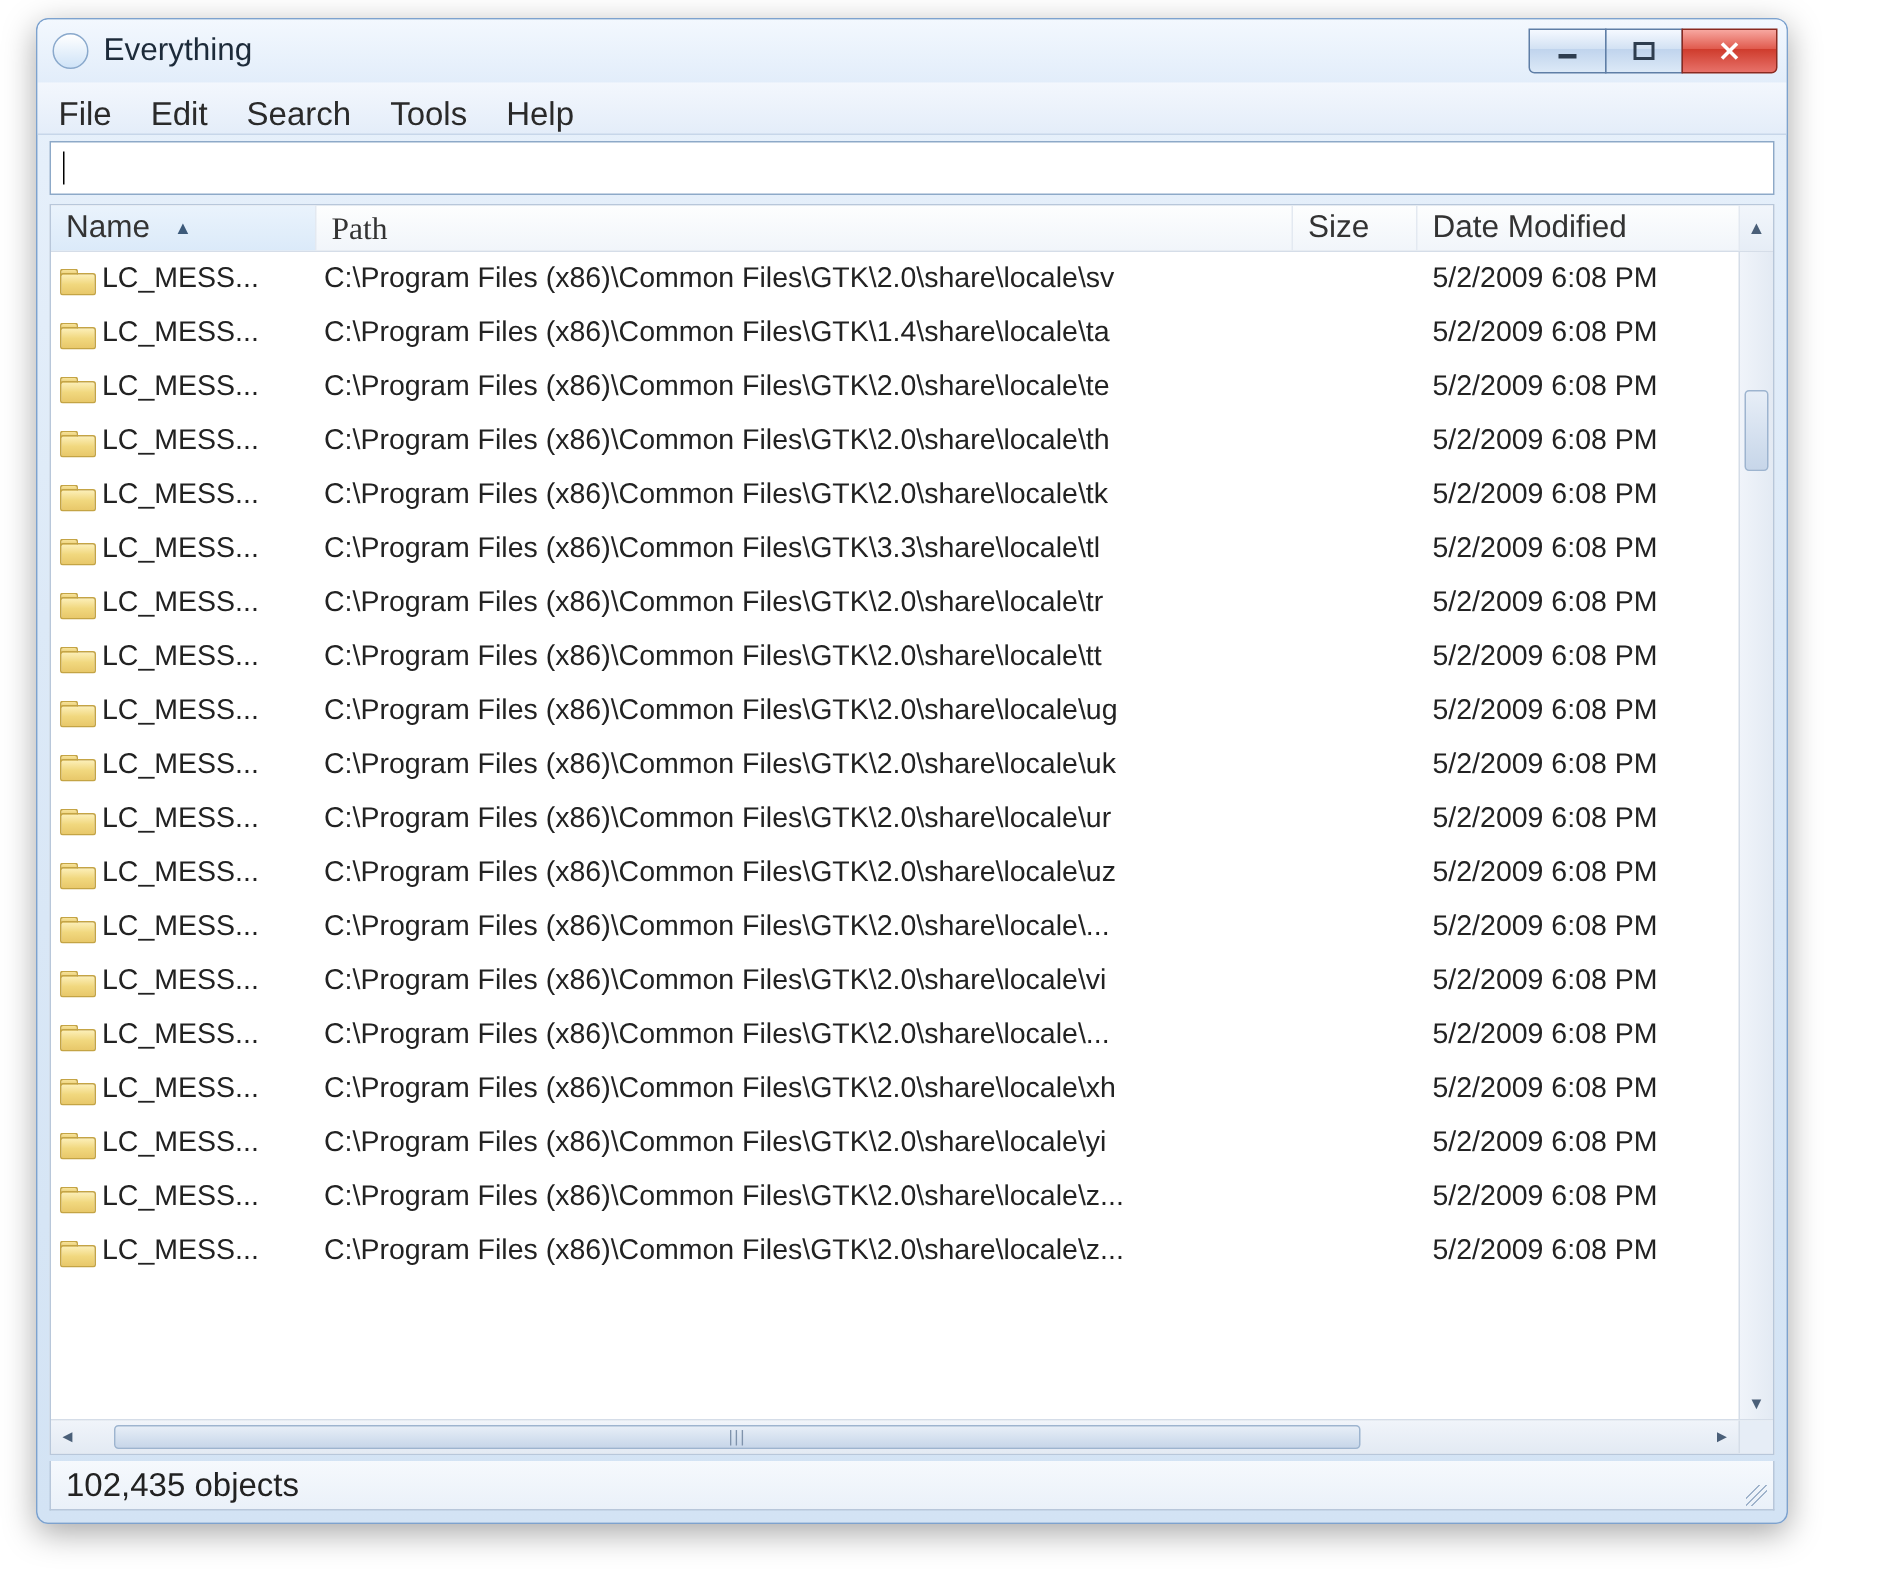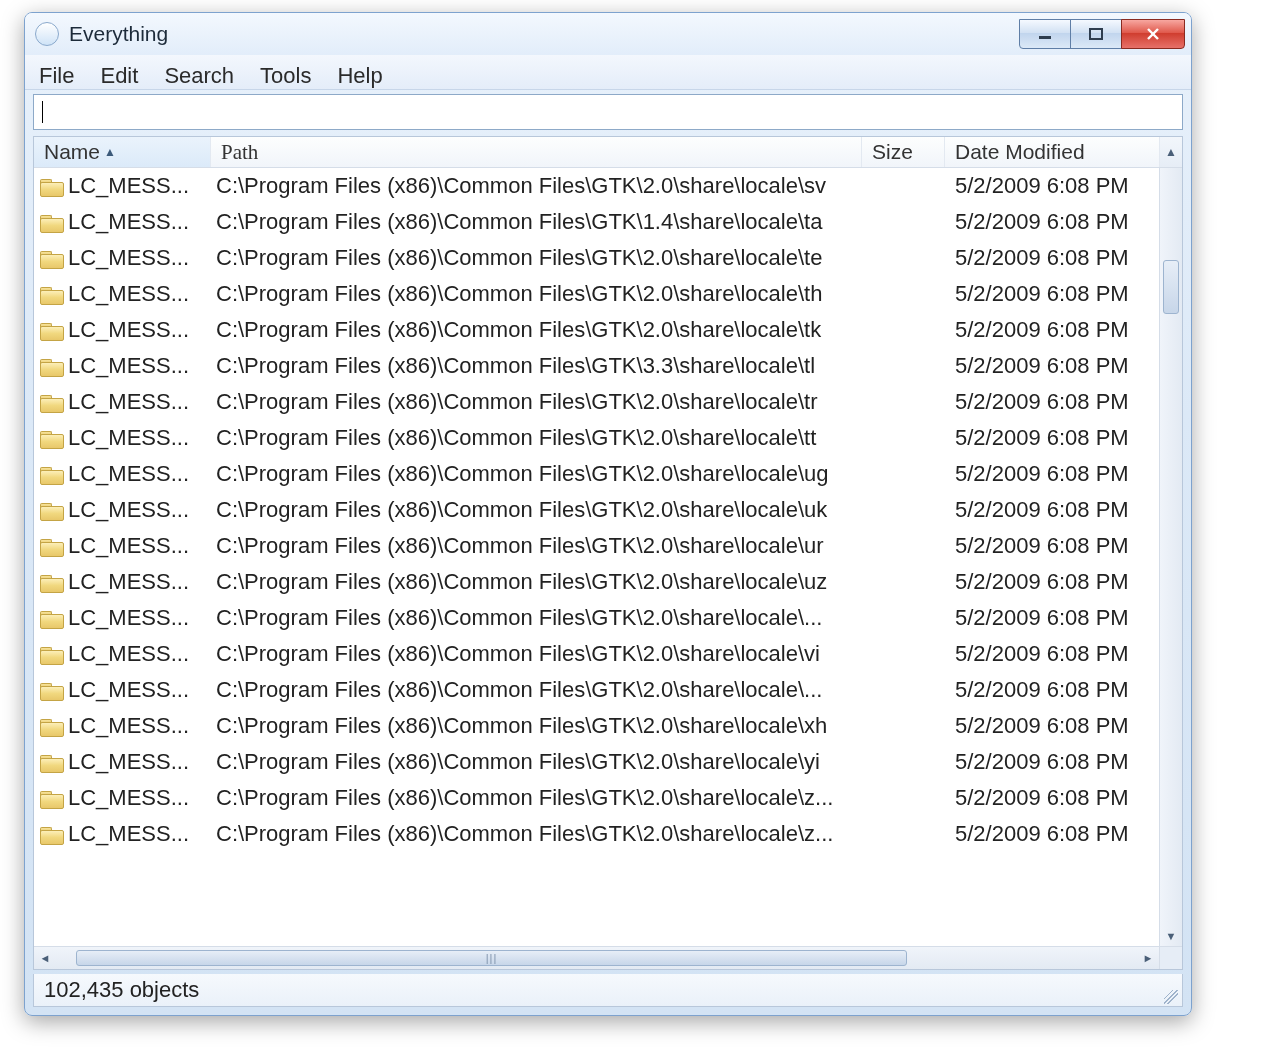--- a/index.html
+++ b/index.html
@@ -144,6 +144,7 @@
   }
   .hcell.sorted {
     background: linear-gradient(#eaf3fc, #dbeaf9);
+    gap: 12px;
   }
   .sort-arrow {
     font-size: 12px;

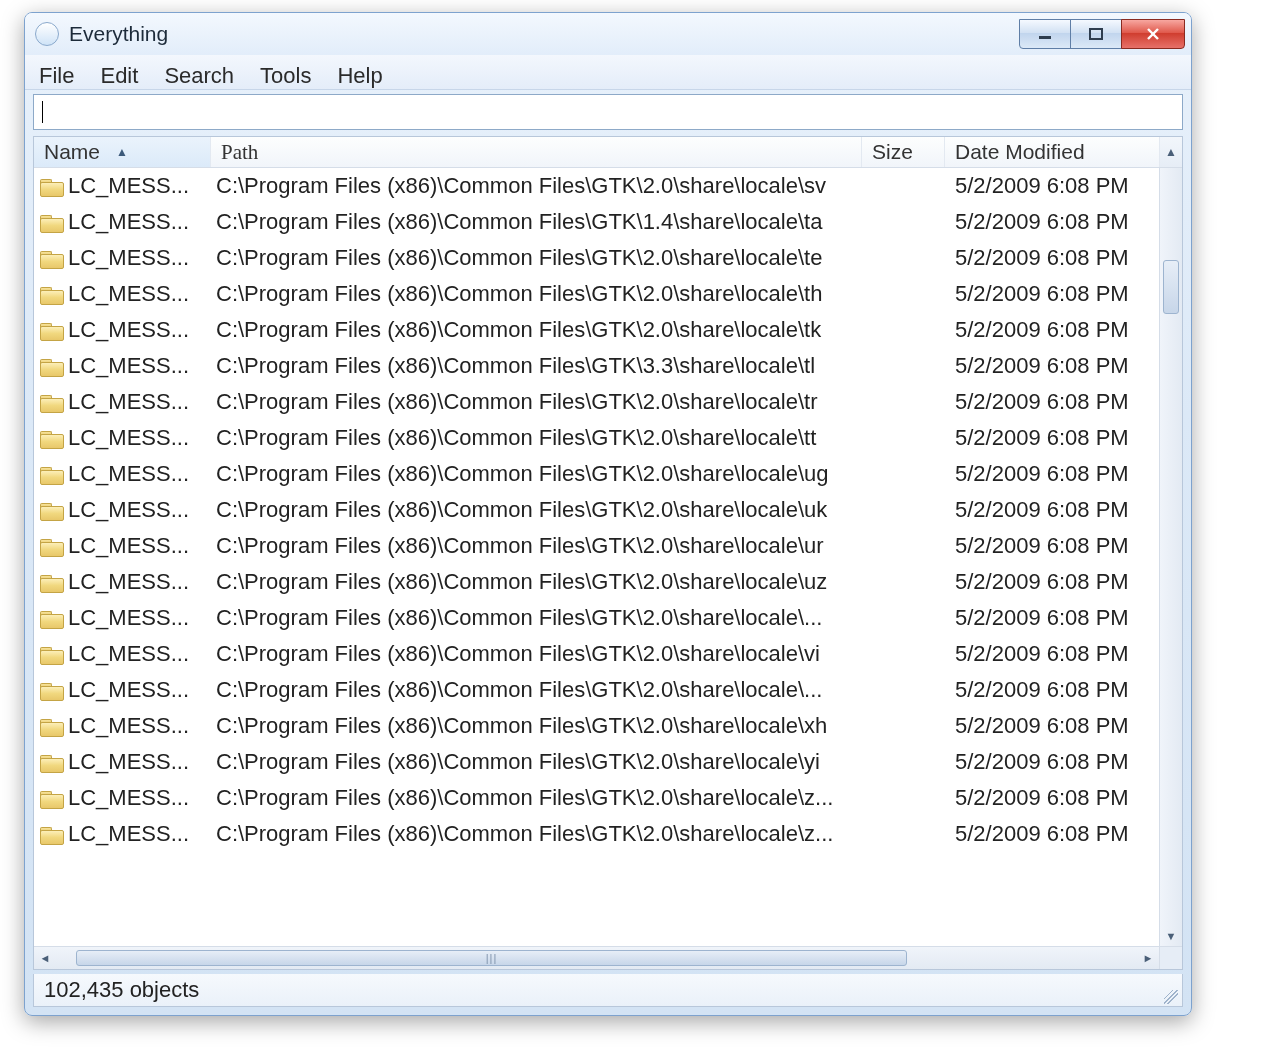--- a/index.html
+++ b/index.html
@@ -172,7 +172,7 @@
     display: flex;
     height: 36px;
     align-items: center;
-    font-size: 22px;
+    font-size: 19px;
     color: #222;
     white-space: nowrap;
   }

